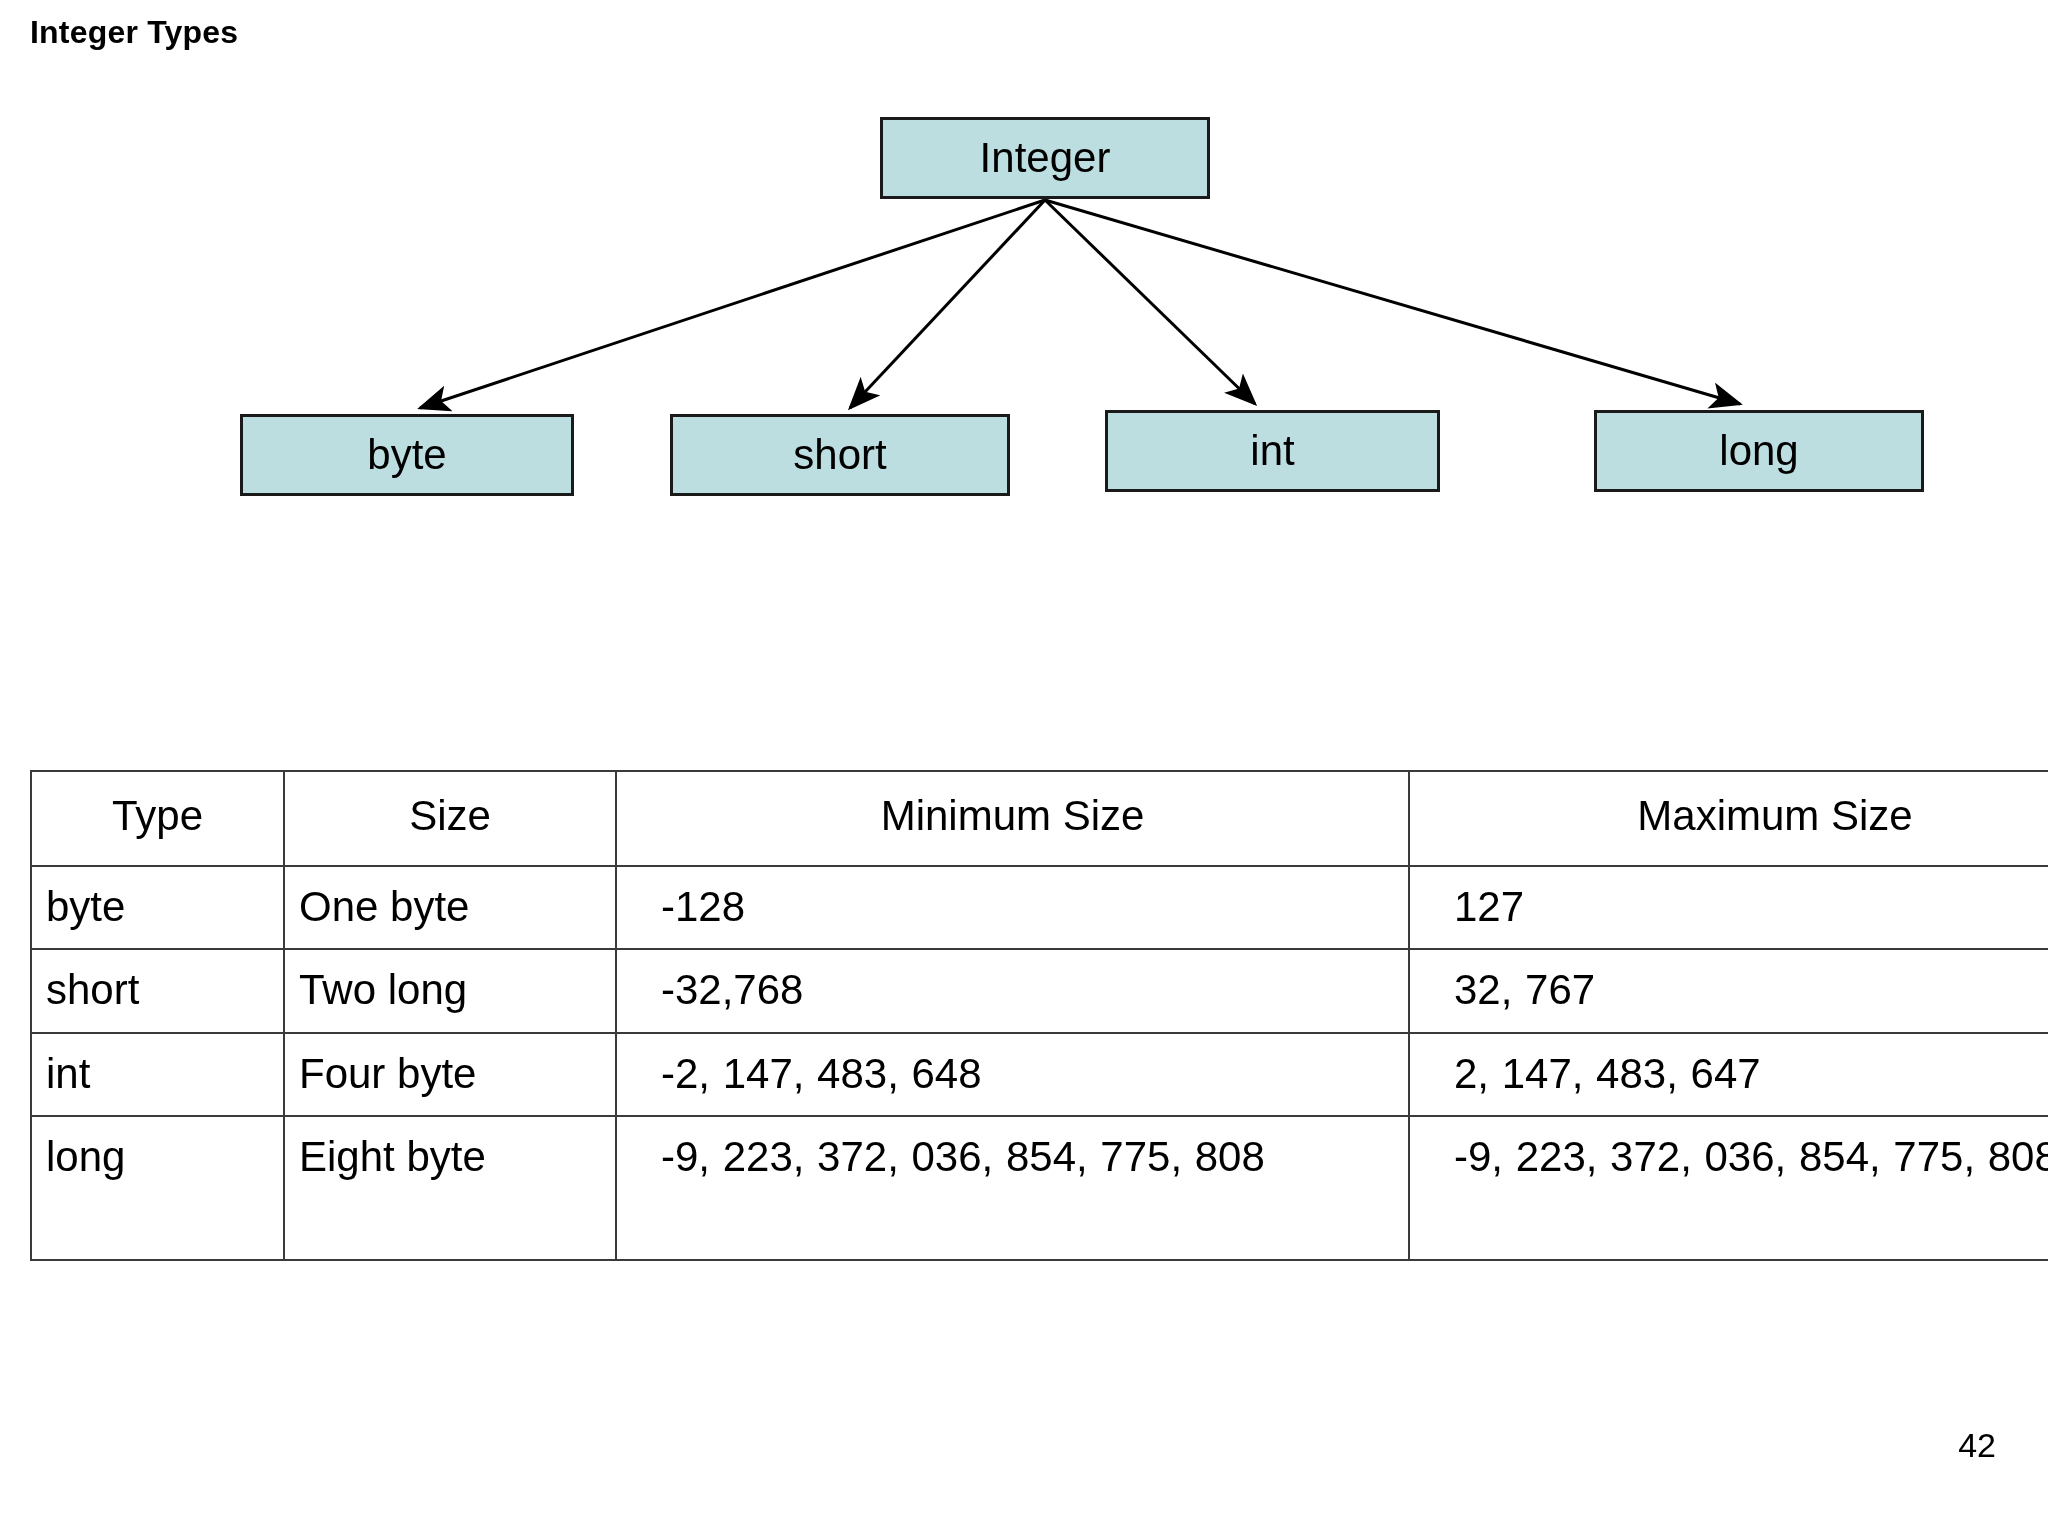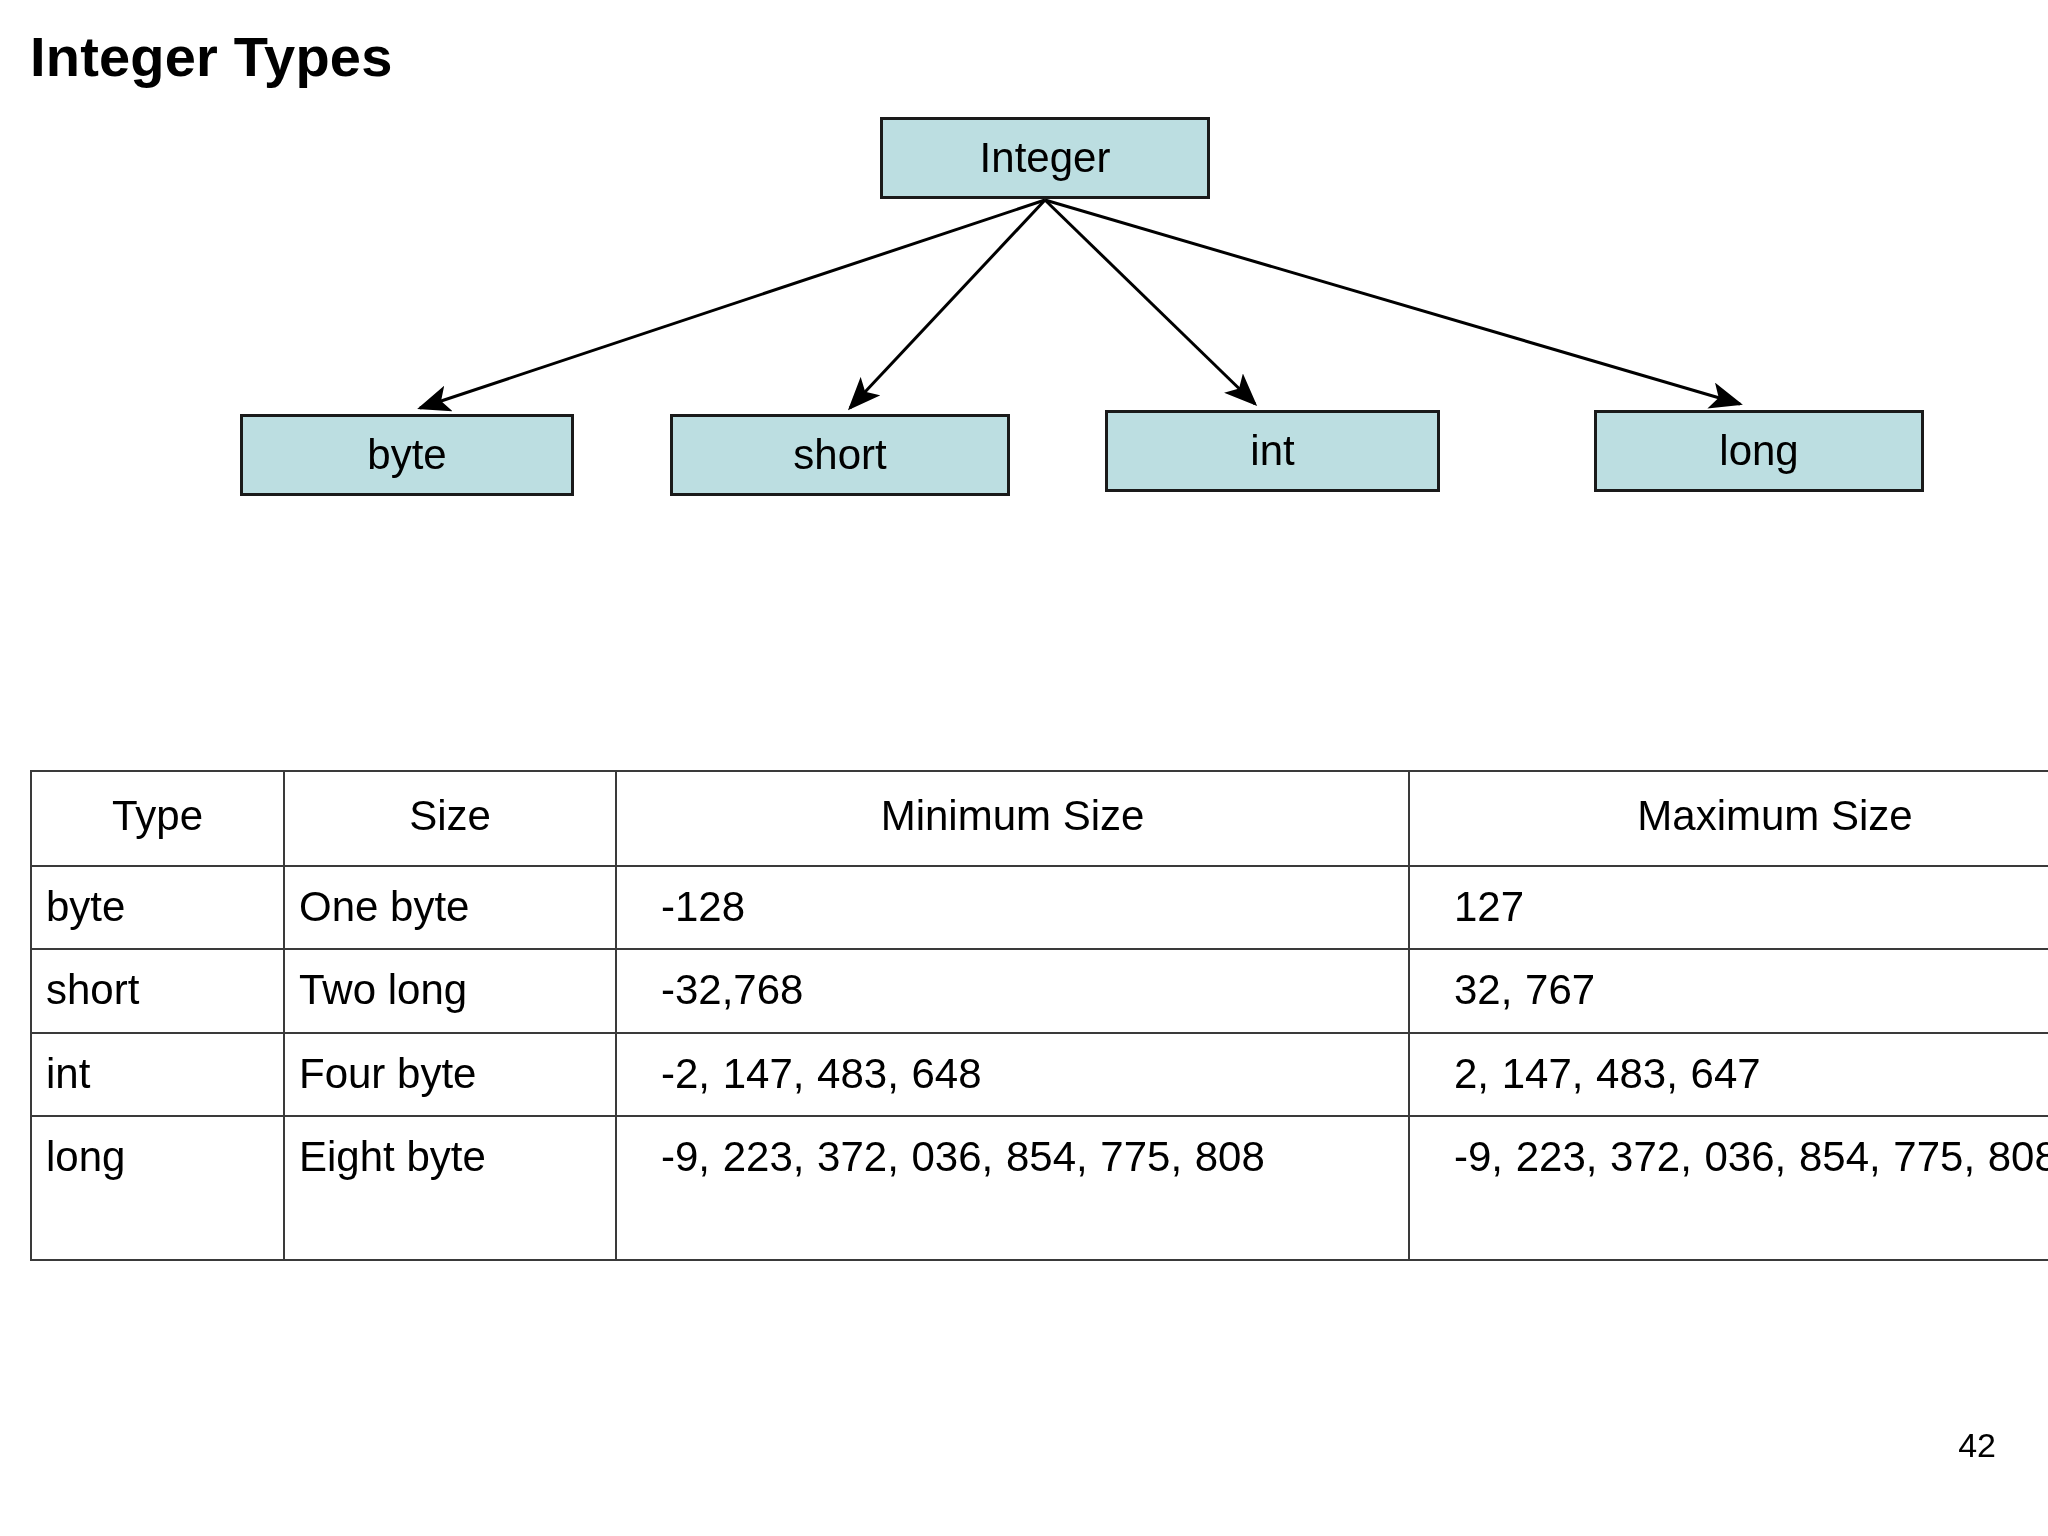--- a/index.html
+++ b/index.html
@@ -22,11 +22,10 @@
     position: absolute;
     left: 30px;
     top: 14px;
-    font-size: 56px;
+    font-size: 32px;
     font-weight: bold;
     letter-spacing: 0.2px;
     white-space: nowrap;
-    margin-top: 10px;
   }
 
   

